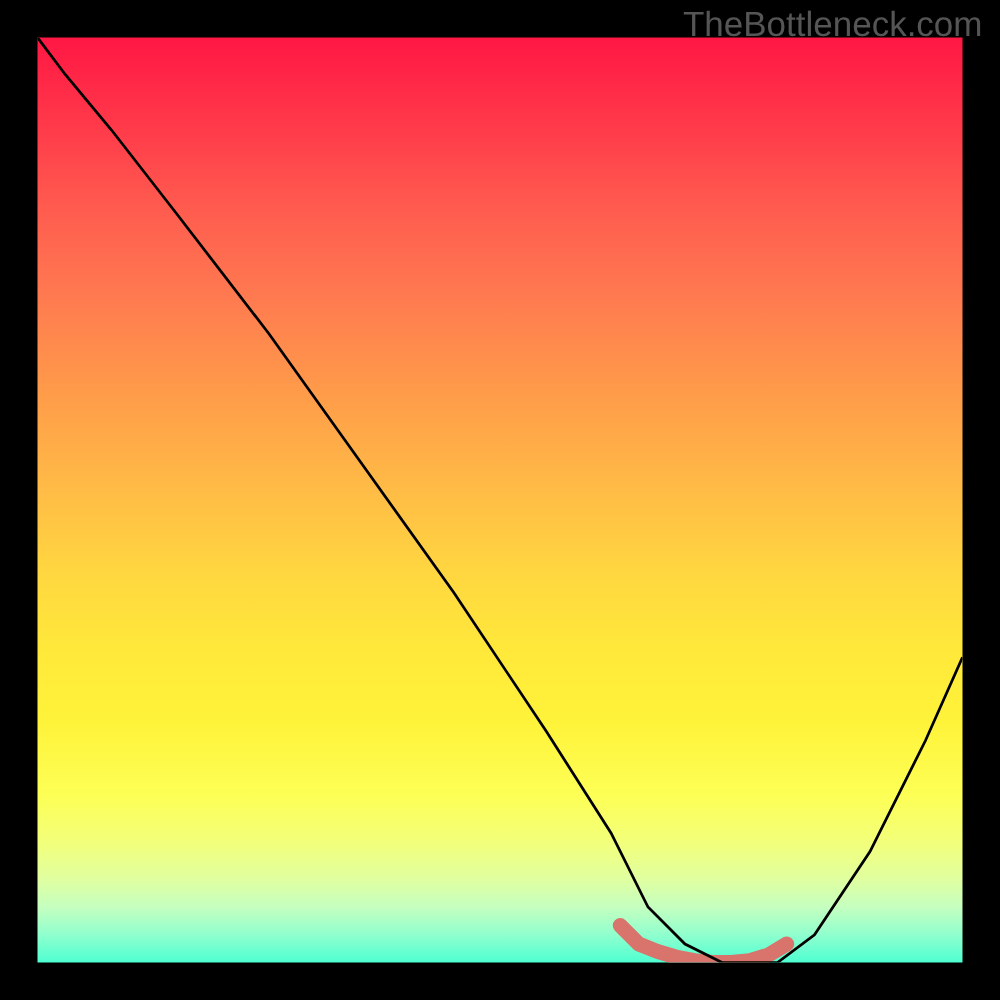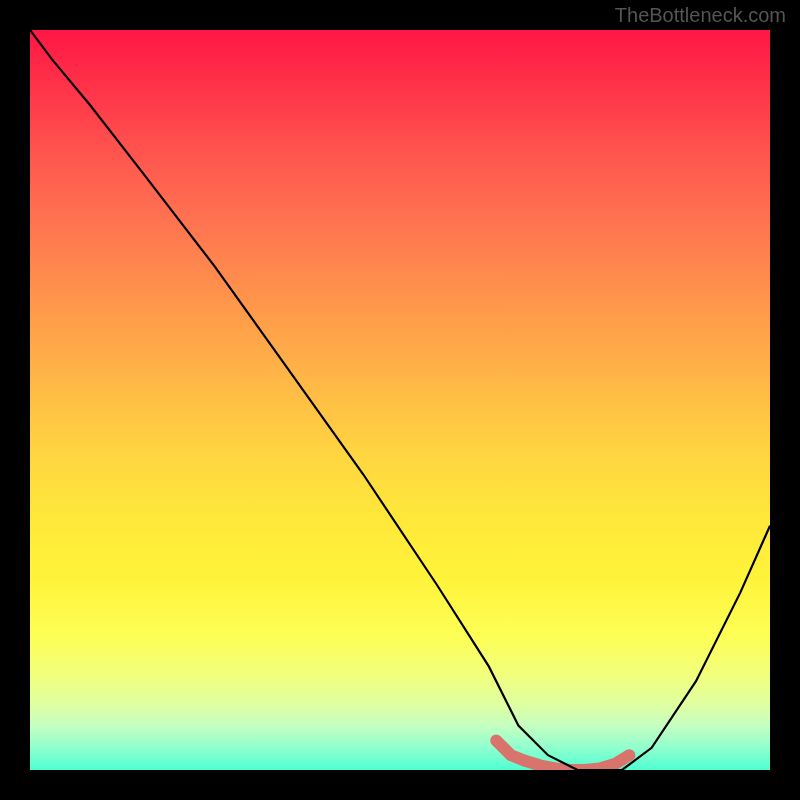--- a/index.html
+++ b/index.html
@@ -15,7 +15,7 @@
     top: 4px;
     right: 14px;
     color: #555;
-    font-size: 20px;
+    font-size: 28px;
     font-weight: 500;
     z-index: 10;
   }

